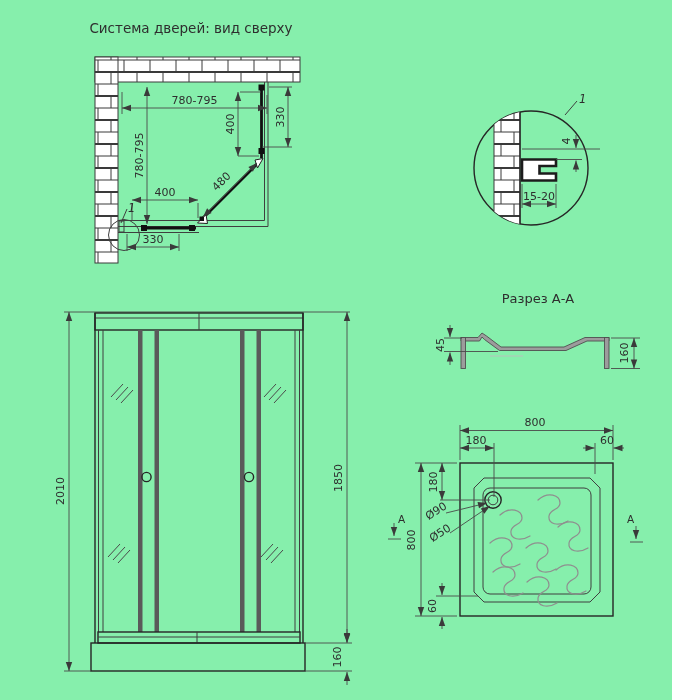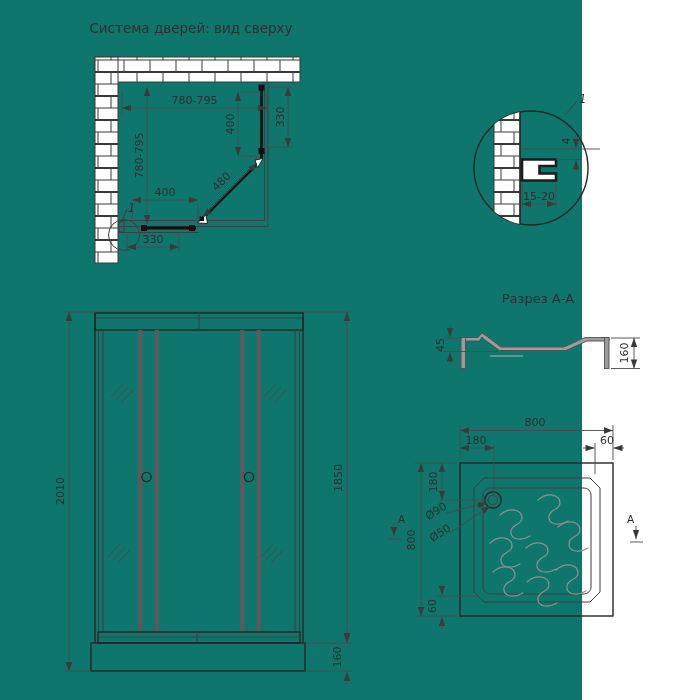--- a/index.html
+++ b/index.html
@@ -3,7 +3,7 @@
 <meta charset="utf-8">
 <style>
   html,body{margin:0;padding:0;background:#fff;}
-  .stage{width:582px;height:700px;position:relative;background:#0f766e;font-family:"DejaVu Sans",sans-serif;}
+  .stage{width:672px;height:700px;position:relative;background:#86efac;font-family:"DejaVu Sans",sans-serif;}
   svg{display:block;}
   .ln{stroke:#3f3f3f;stroke-width:1;fill:none;}
   .md{stroke:#262626;stroke-width:1.4;fill:none;}

